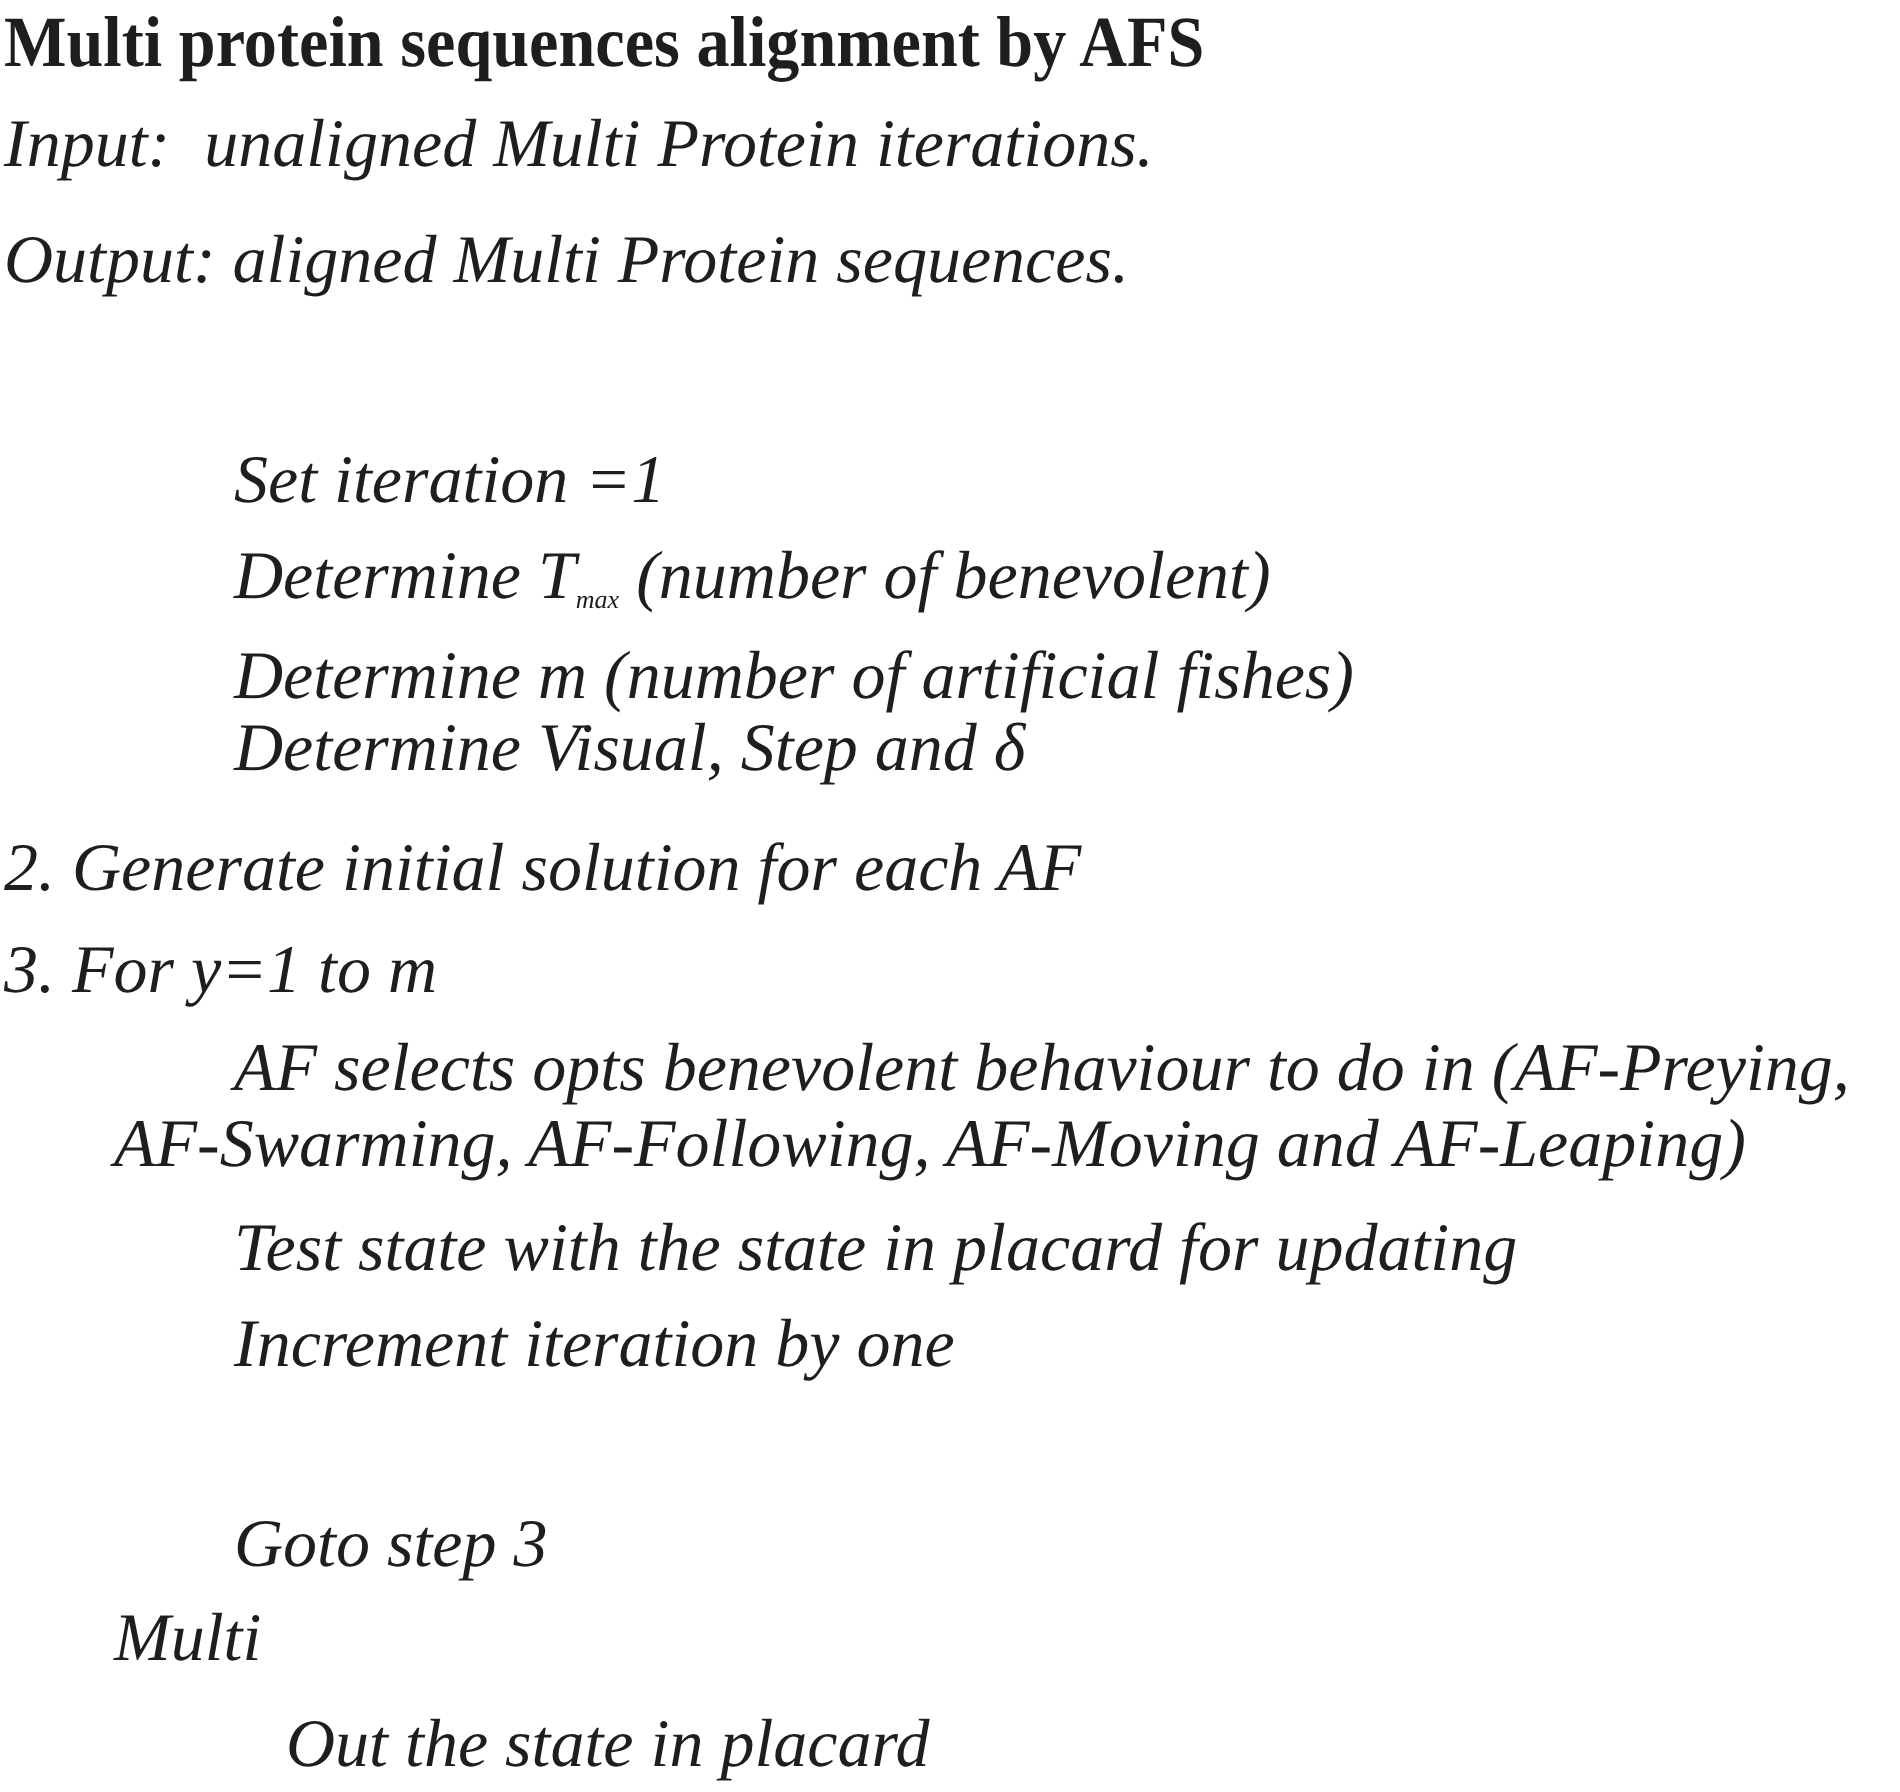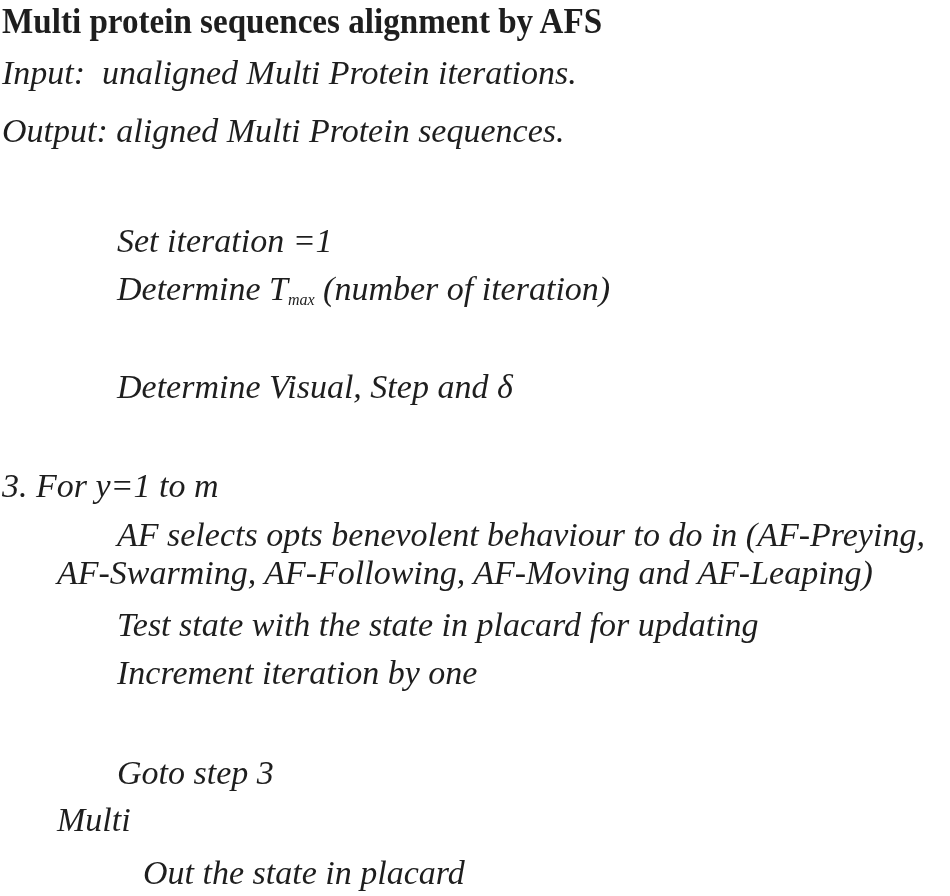--- a/index.html
+++ b/index.html
@@ -33,7 +33,7 @@
     transform-origin: left center;
   }
   .line sub {
-    font-size: 16px;
+    font-size: 13px;
     font-style: italic;
     line-height: 0;
     vertical-align: -5px;

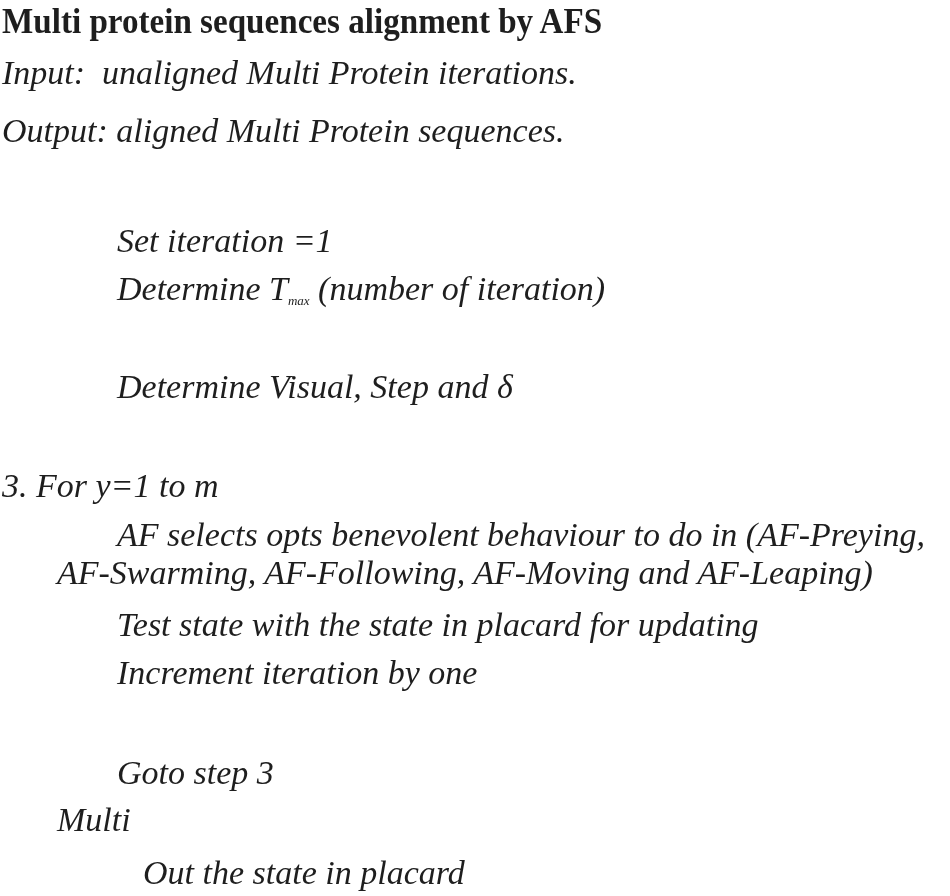--- a/index.html
+++ b/index.html
@@ -54,7 +54,7 @@
 
   <div class="line" style="top:220px; left:117px">Set iteration =1</div>
 
-  <div class="line" style="top:268px; left:117px"><span>Determine T</span><sub>max</sub><span> (number of iteration)</span></div>
+  <div class="line" style="top:268px; left:117px"><span>Determine T</span><sub>max</sub><span> (number of benevolent)</span></div>
 
 
   <div class="line" style="top:366px; left:117px">Determine Visual, Step and δ</div>

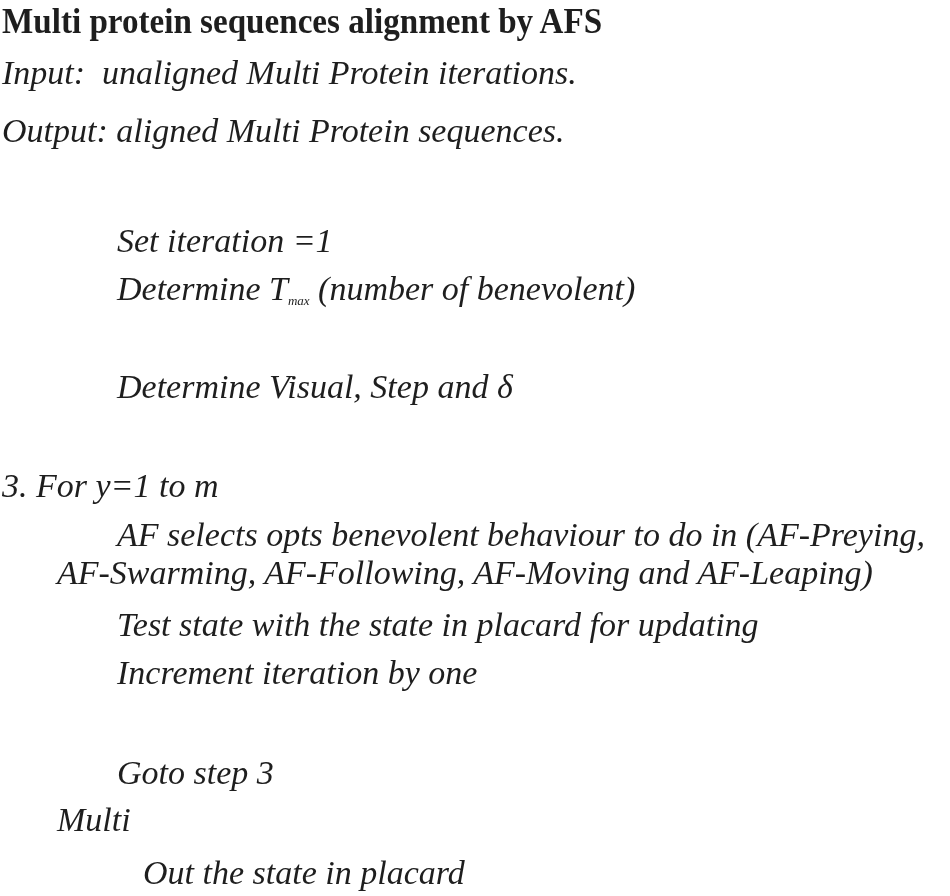--- a/index.html
+++ b/index.html
@@ -56,6 +56,7 @@
 
   <div class="line" style="top:268px; left:117px"><span>Determine T</span><sub>max</sub><span> (number of benevolent)</span></div>
 
+  <div class="line" style="top:318px; left:117px">Determine m (number of artificial fishes)</div>
 
   <div class="line" style="top:366px; left:117px">Determine Visual, Step and δ</div>
 

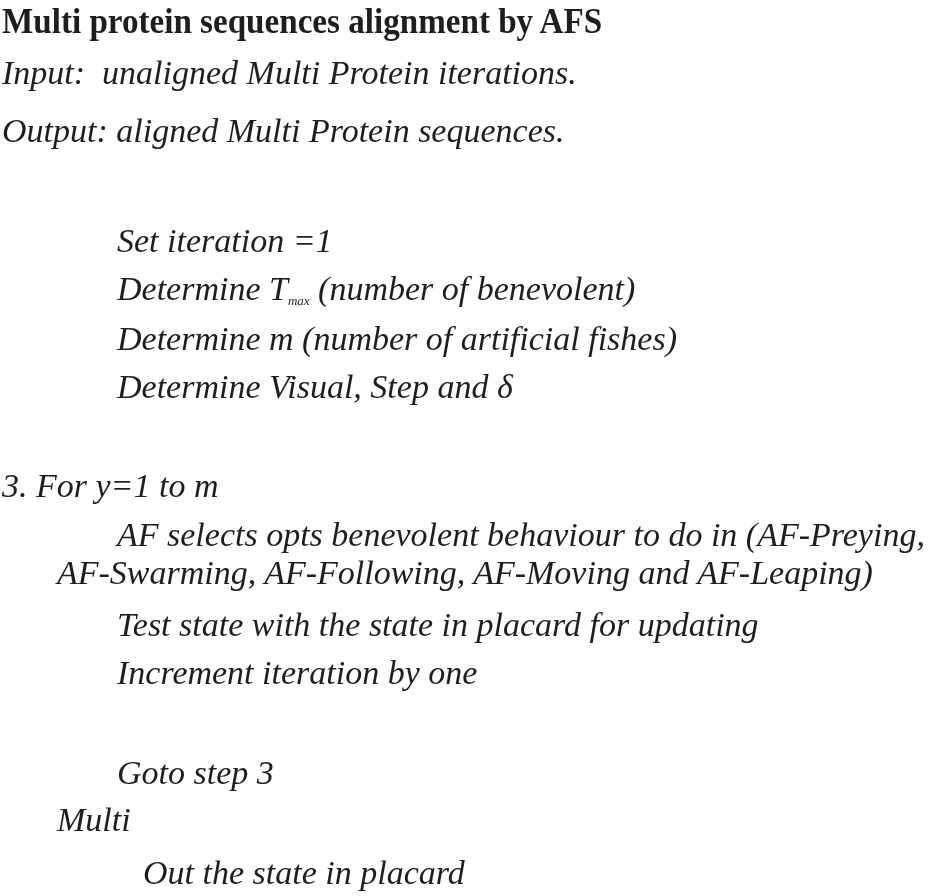--- a/index.html
+++ b/index.html
@@ -58,7 +58,7 @@
 
   <div class="line" style="top:318px; left:117px">Determine m (number of artificial fishes)</div>
 
-  <div class="line" style="top:366px; left:117px">Determine Visual, Step and δ</div>
+  <div class="line" style="top:354px; left:117px">Determine Visual, Step and δ</div>
 
 
   <div class="line" style="top:465px; left:2px">3. For y=1 to m</div>

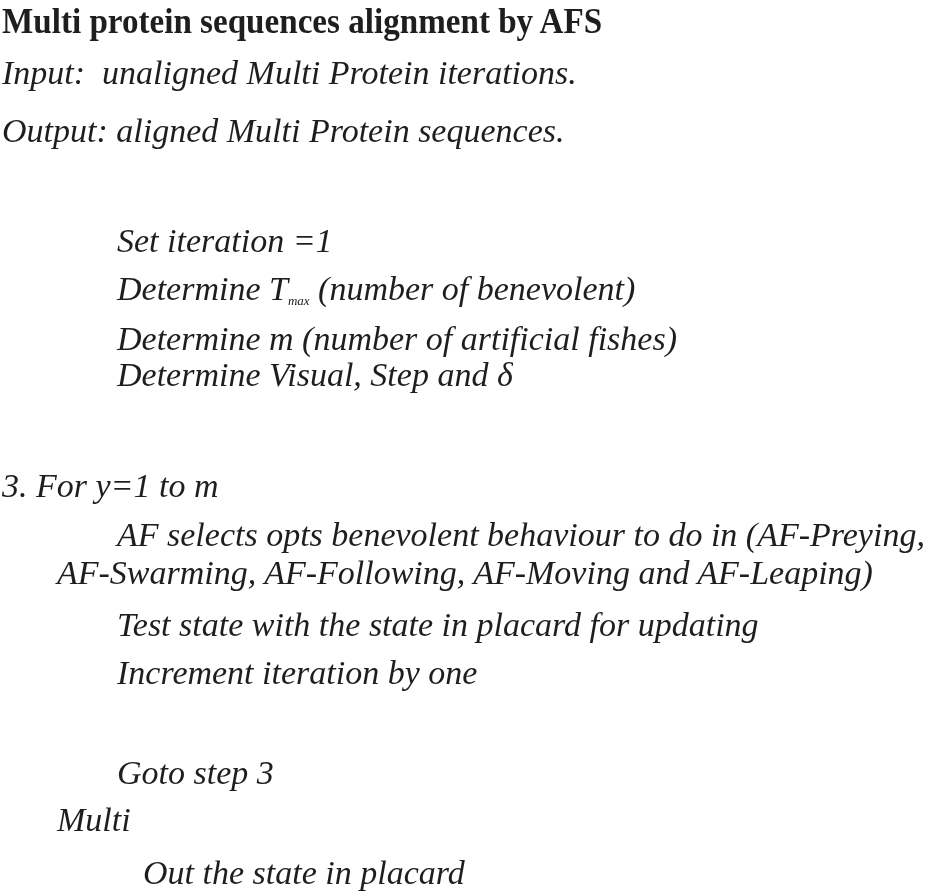--- a/index.html
+++ b/index.html
@@ -60,6 +60,7 @@
 
   <div class="line" style="top:354px; left:117px">Determine Visual, Step and δ</div>
 
+  <div class="line" style="top:414px; left:2px">2. Generate initial solution for each AF</div>
 
   <div class="line" style="top:465px; left:2px">3. For y=1 to m</div>
 

